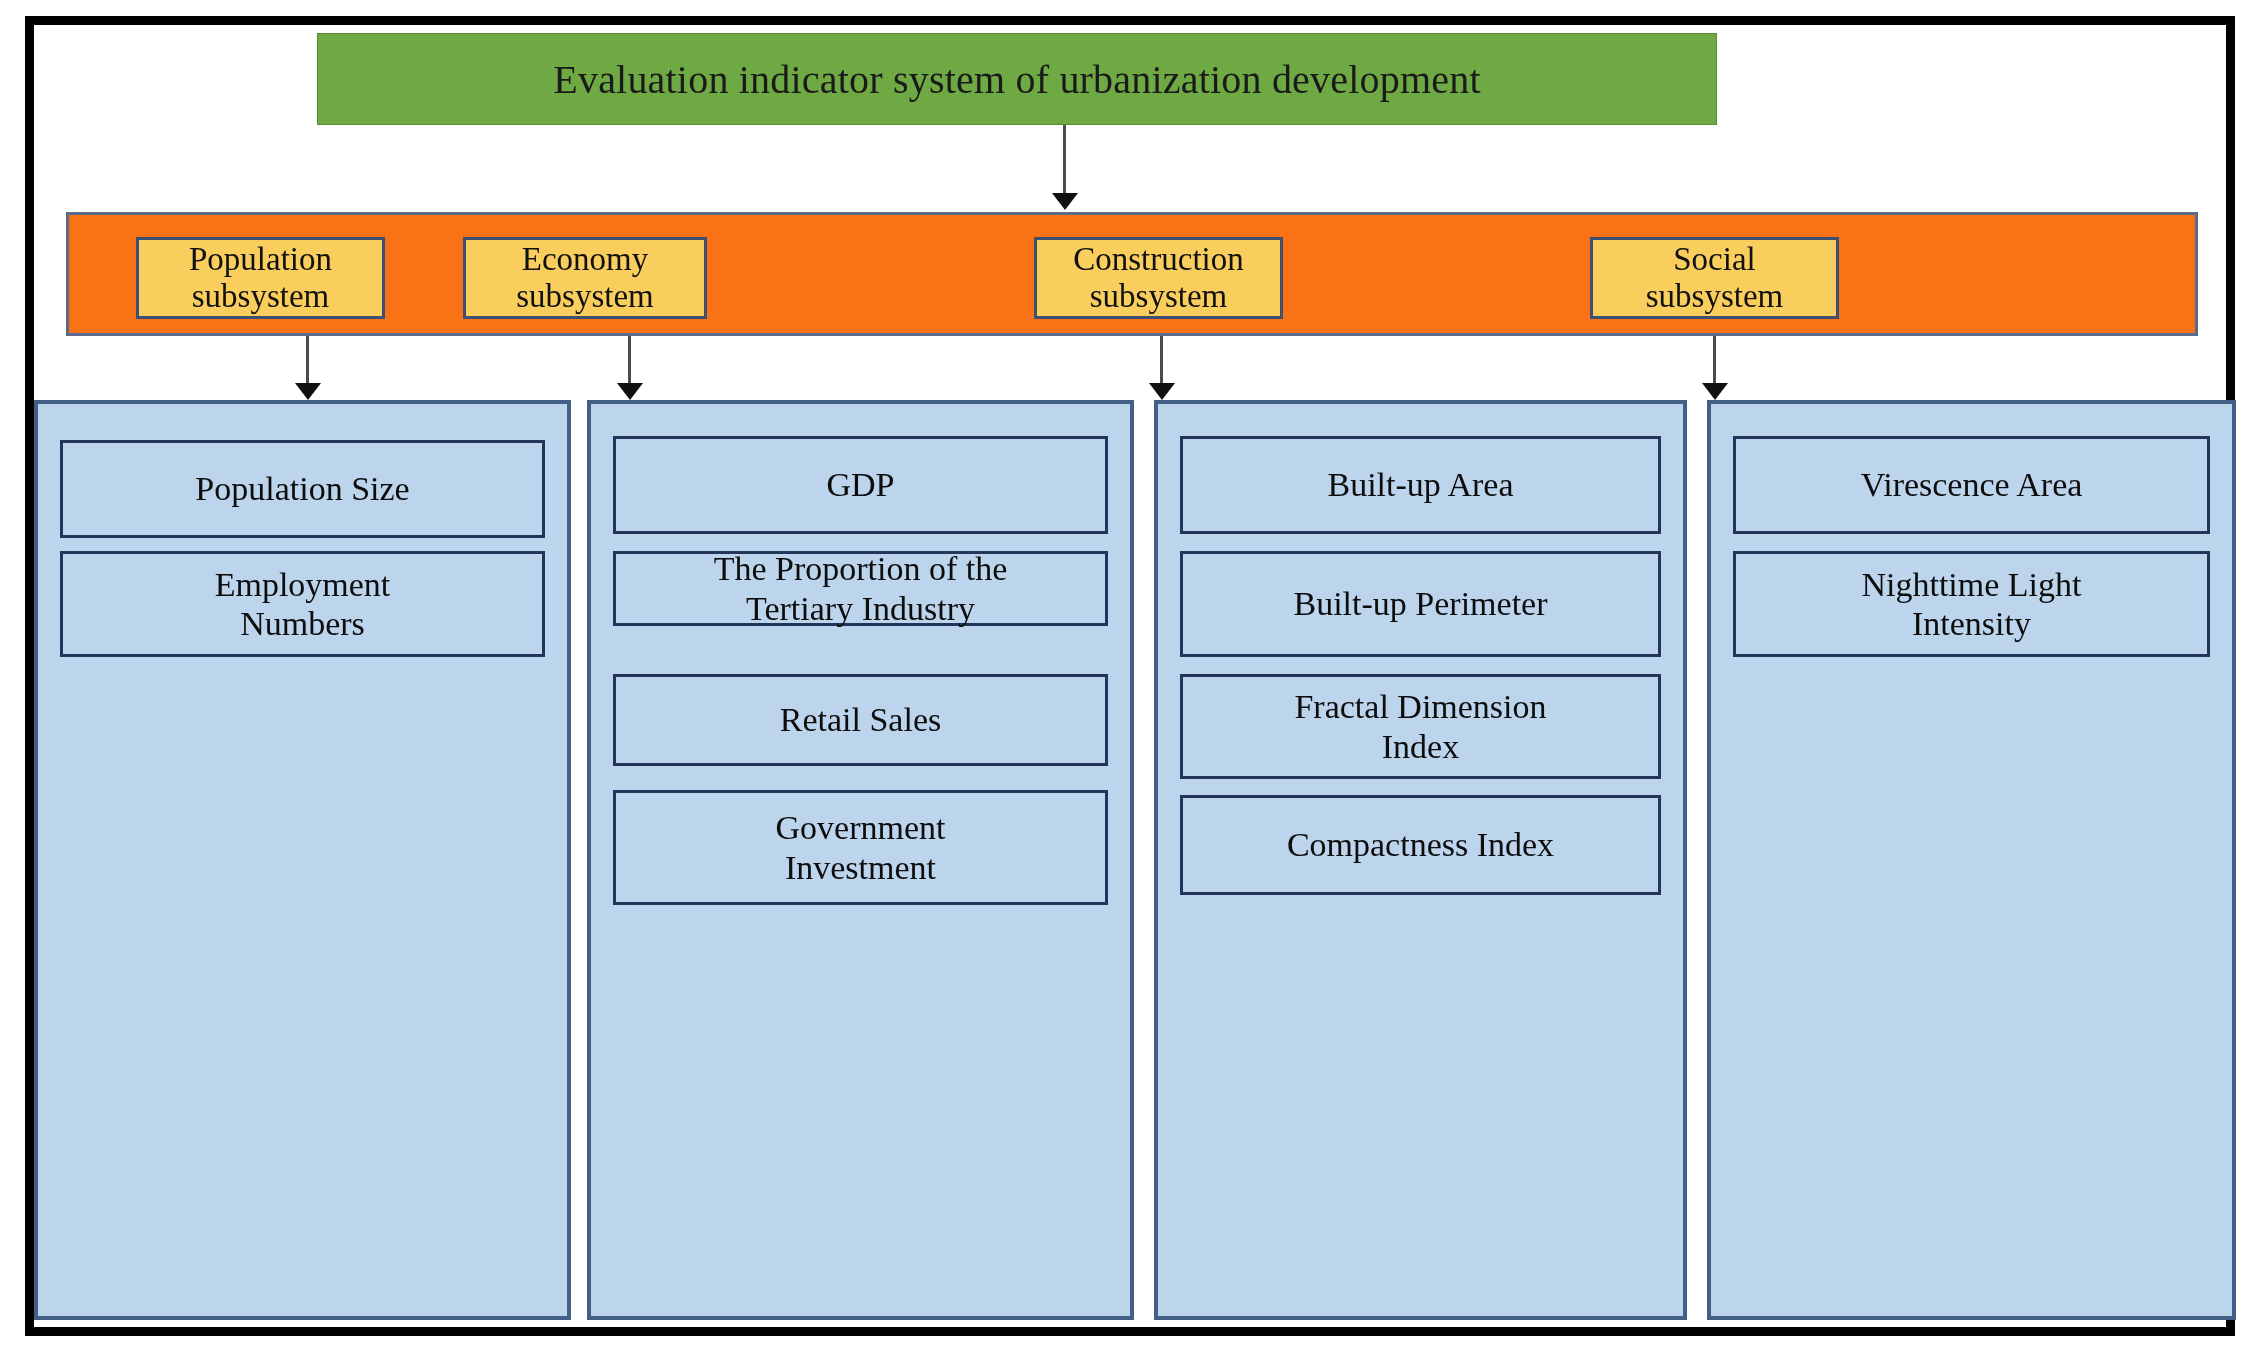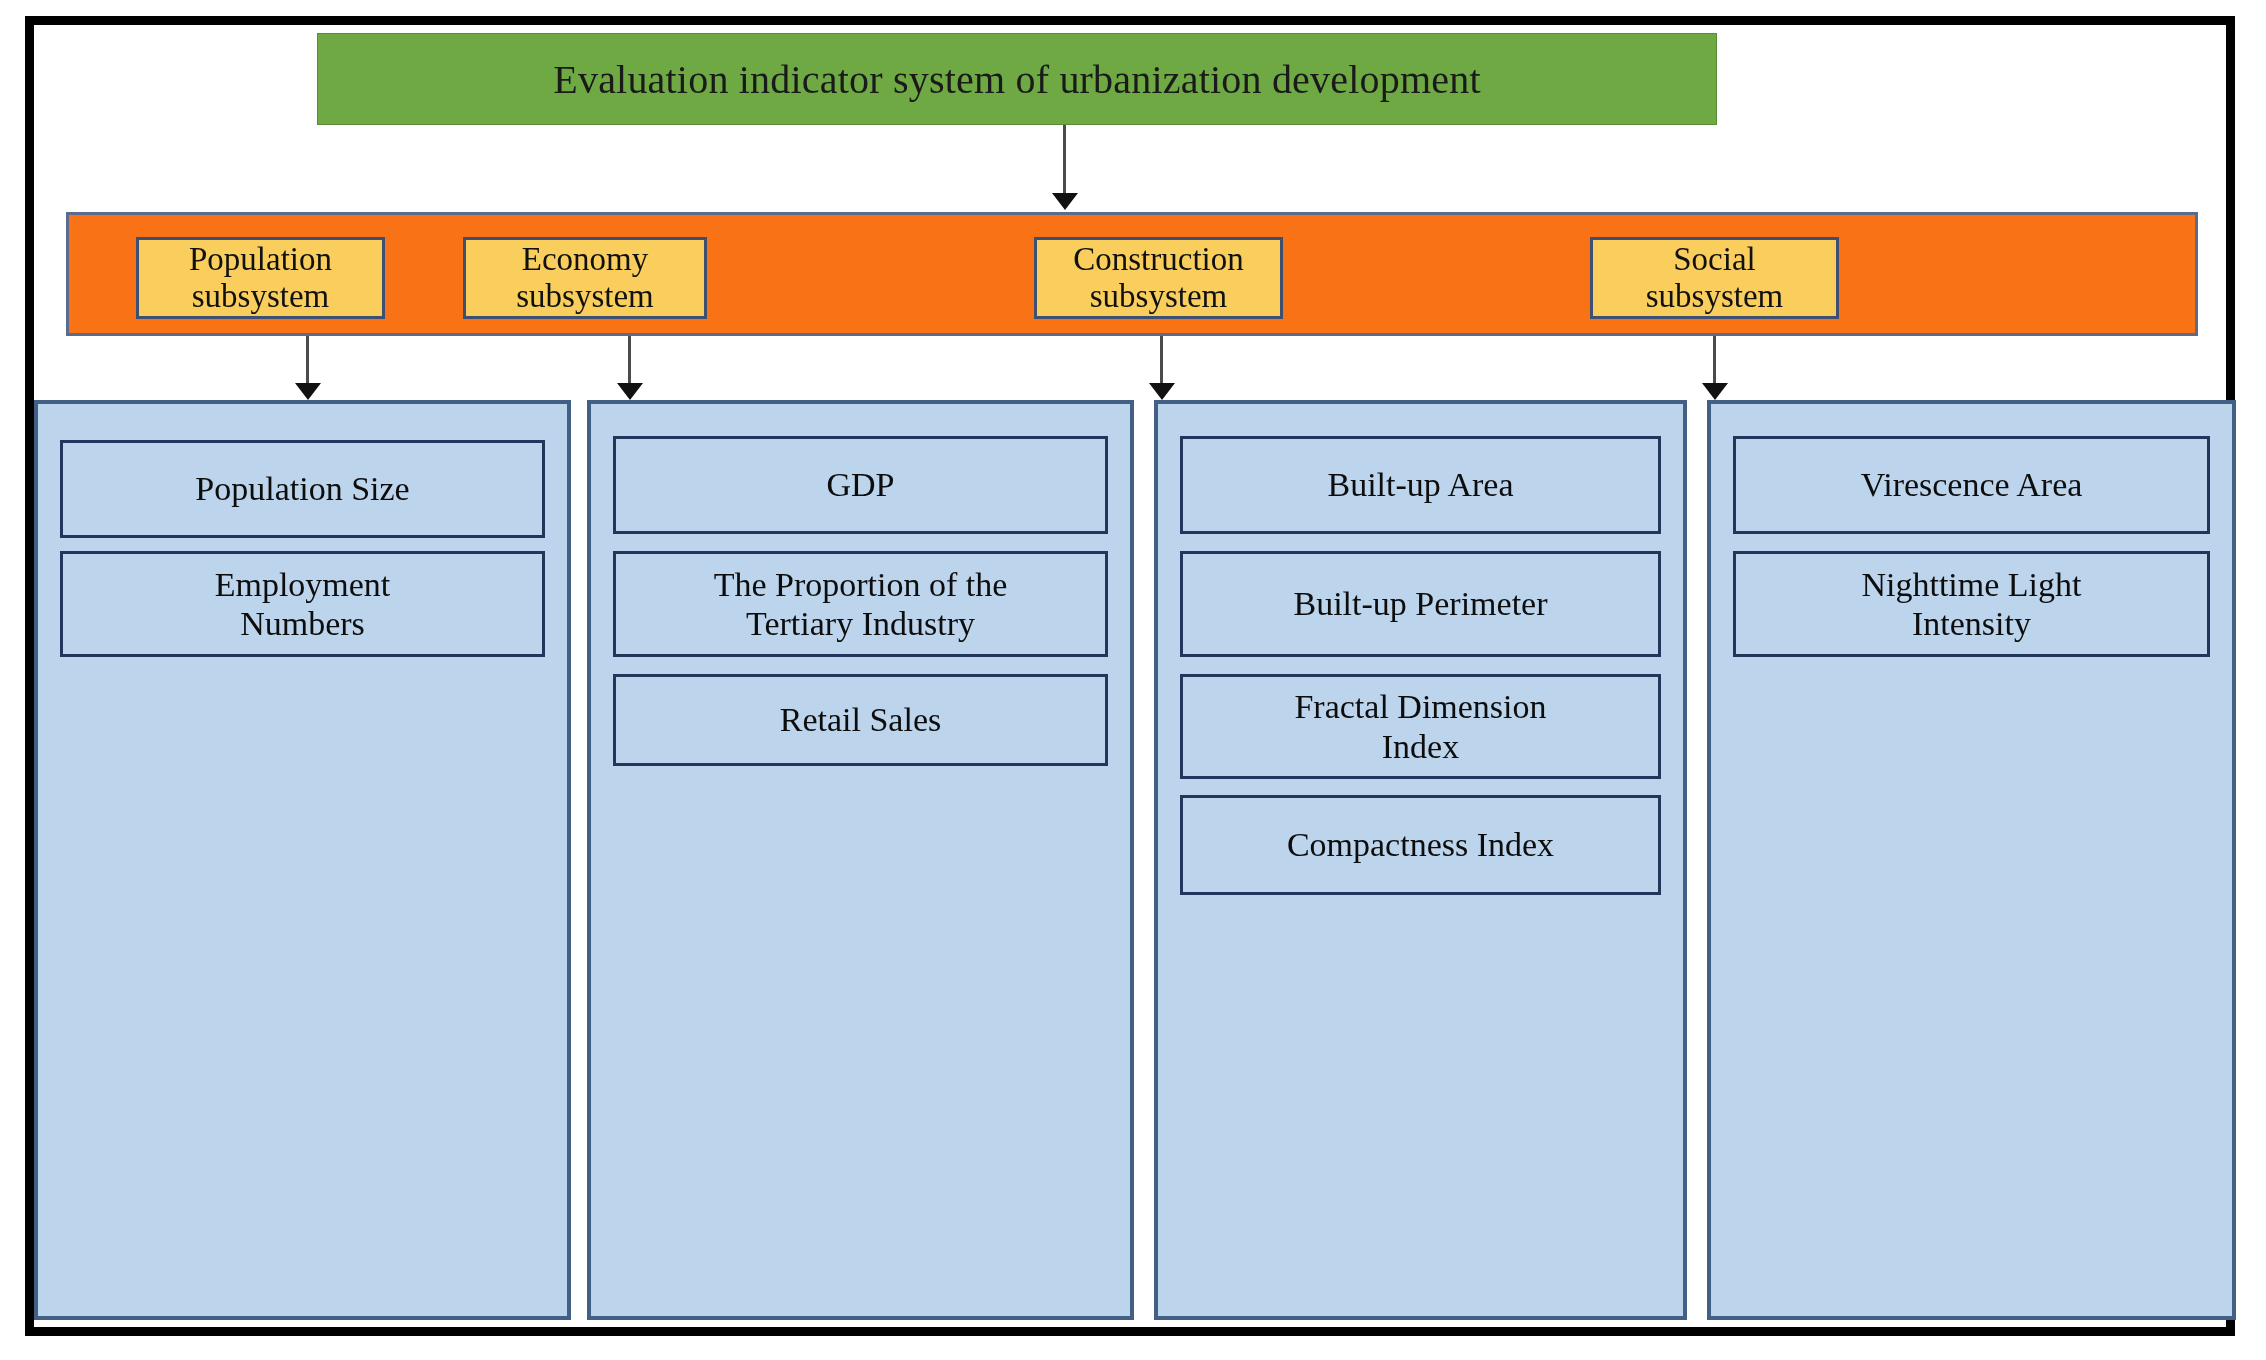--- a/index.html
+++ b/index.html
@@ -145,7 +145,7 @@
     <div class="leaf" style="top:32px;height:98px;">
       <span style="white-space:pre-line;">GDP</span>
     </div>
-    <div class="leaf" style="top:147px;height:106px;">
+    <div class="leaf" style="top:147px;height:75px;">
       <span style="white-space:pre-line;">The Proportion of the
 Tertiary Industry</span>
     </div>

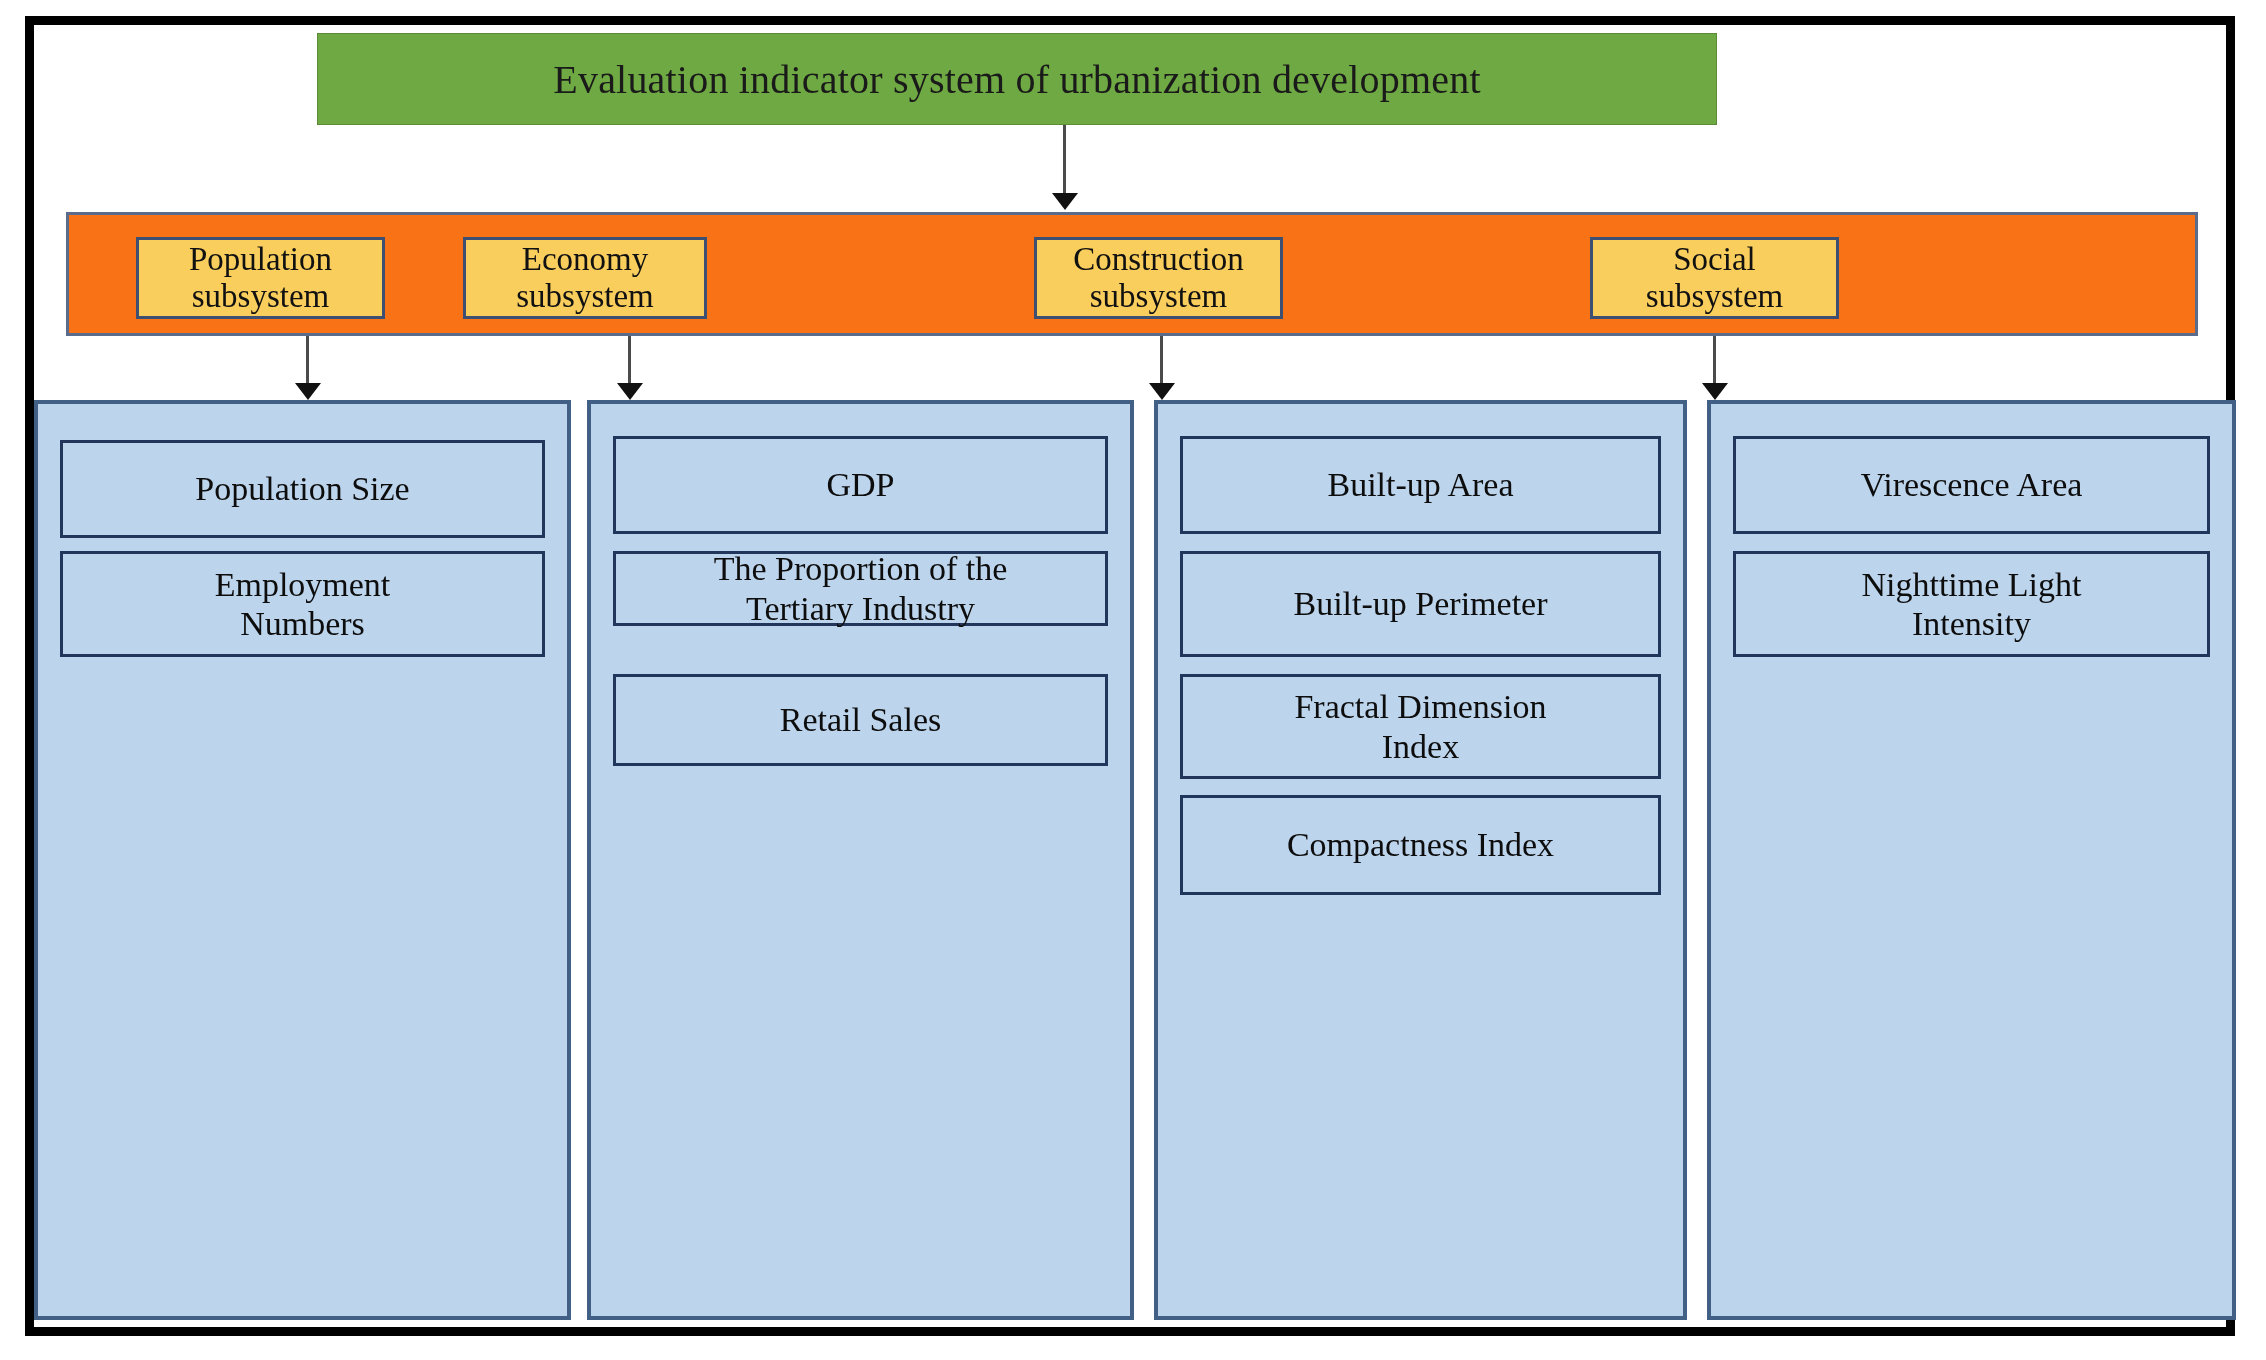--- a/index.html
+++ b/index.html
@@ -152,6 +152,10 @@
     <div class="leaf" style="top:270px;height:92px;">
       <span style="white-space:pre-line;">Retail Sales</span>
     </div>
+    <div class="leaf" style="top:386px;height:115px;">
+      <span style="white-space:pre-line;">Government
+Investment</span>
+    </div>
   </div>
 
   <div class="col" style="left:1120px;width:533px;">

